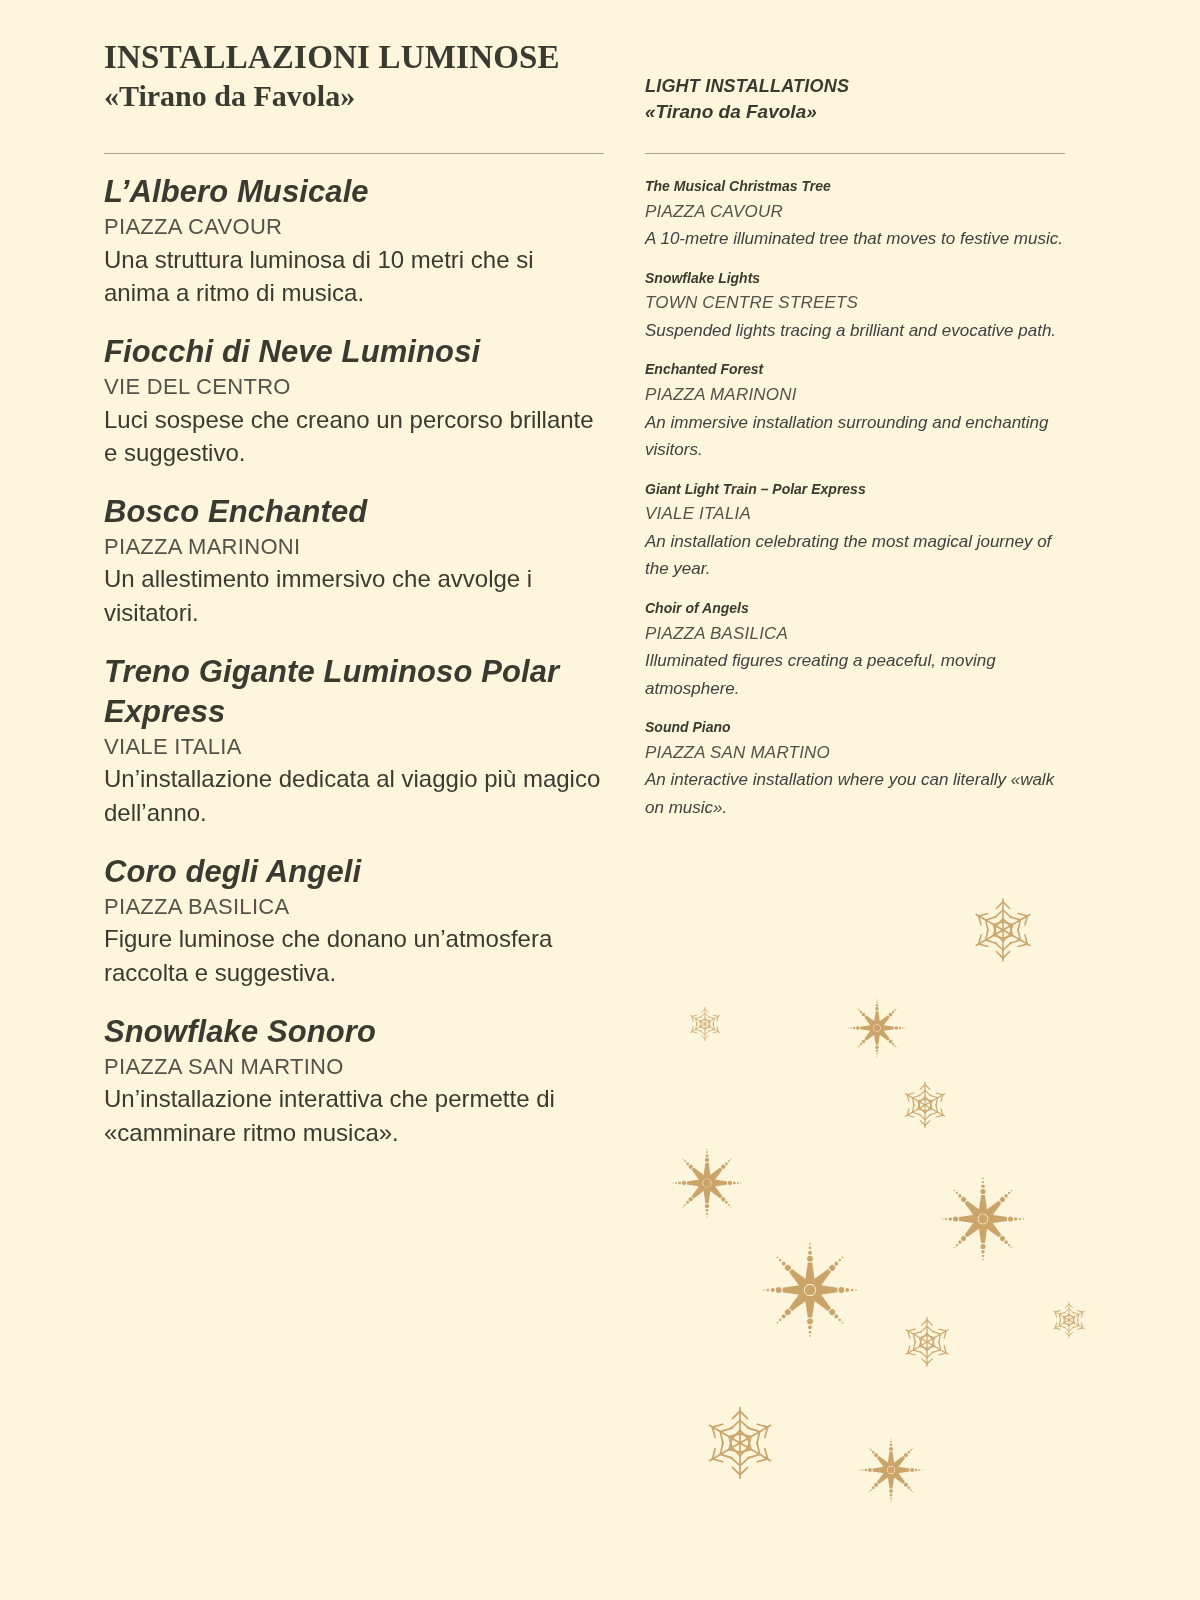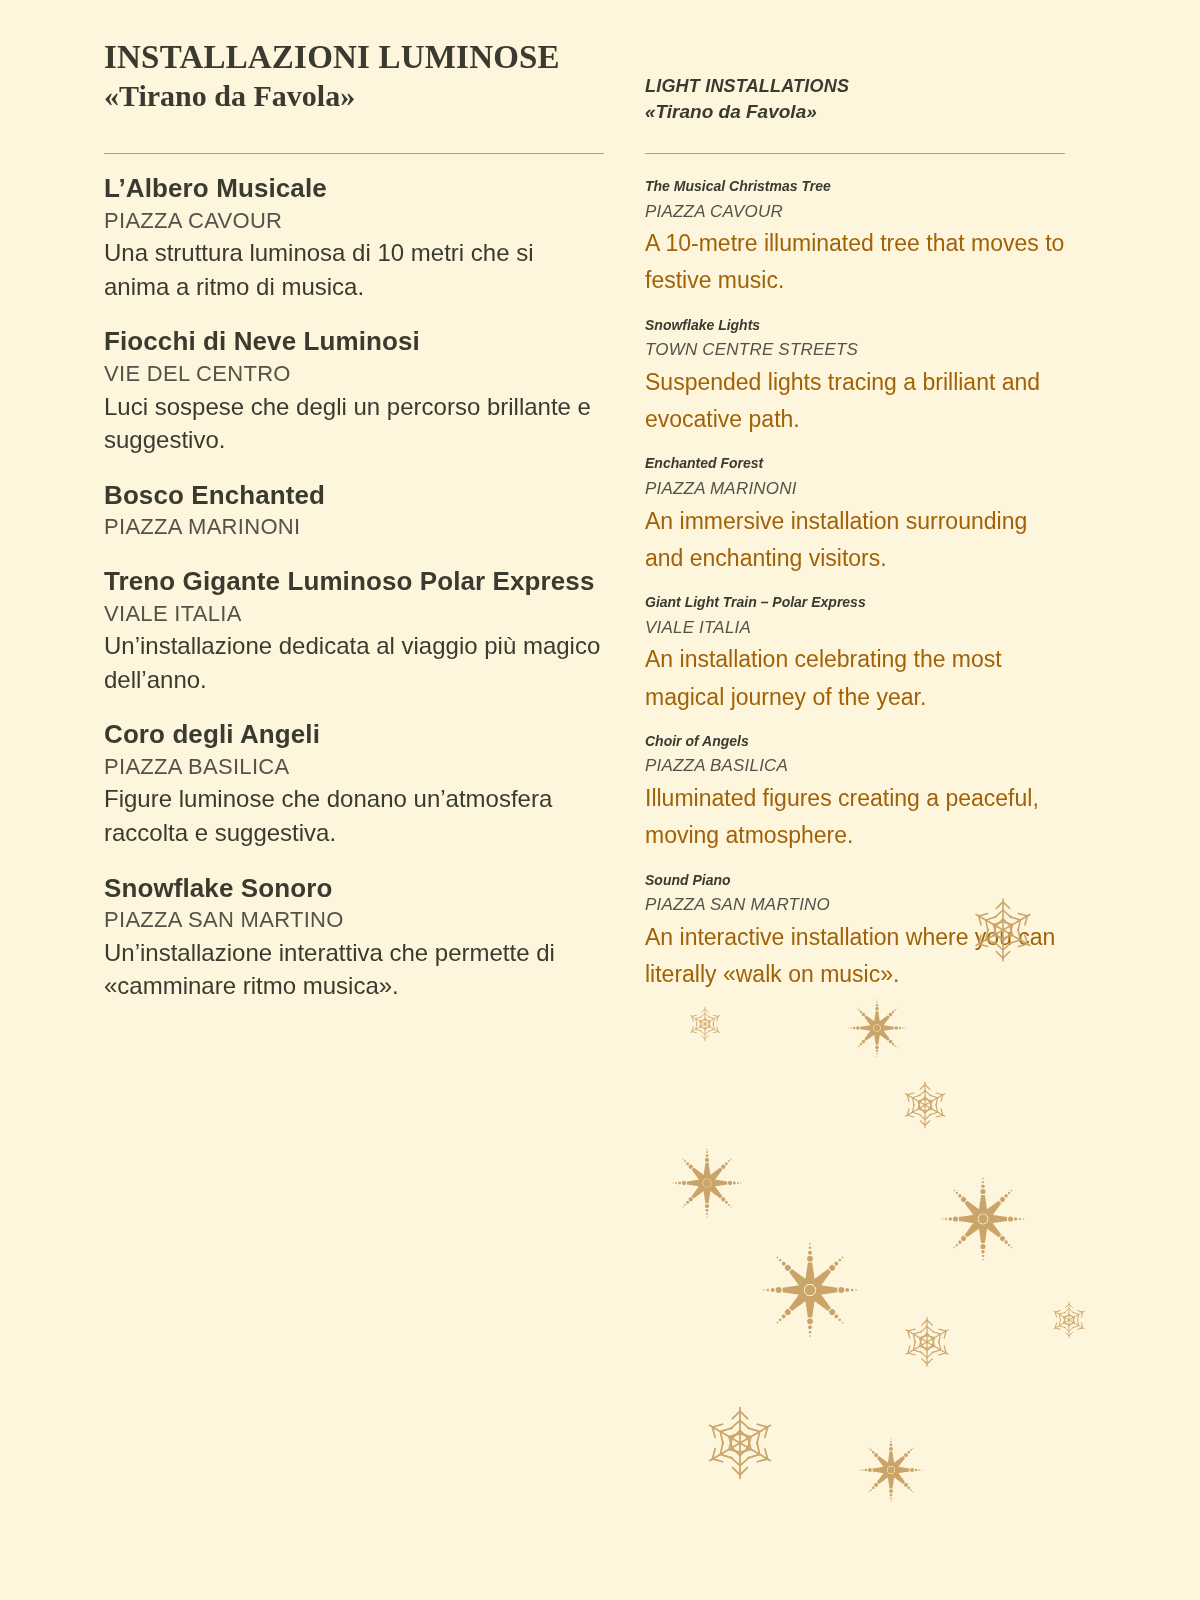--- a/index.html
+++ b/index.html
@@ -84,11 +84,12 @@
   .item-l { margin-bottom: 22px; }
   .item-l:last-child { margin-bottom: 0; }
   .item-l .title {
-    font-size: 26px;
+    font-size: 31px;
     font-weight: 700;
     line-height: 1.30;
     color: #3b3a30;
     letter-spacing: 0.1px;
+    font-style: italic;
   }
   .item-l .place {
     font-size: 22px;

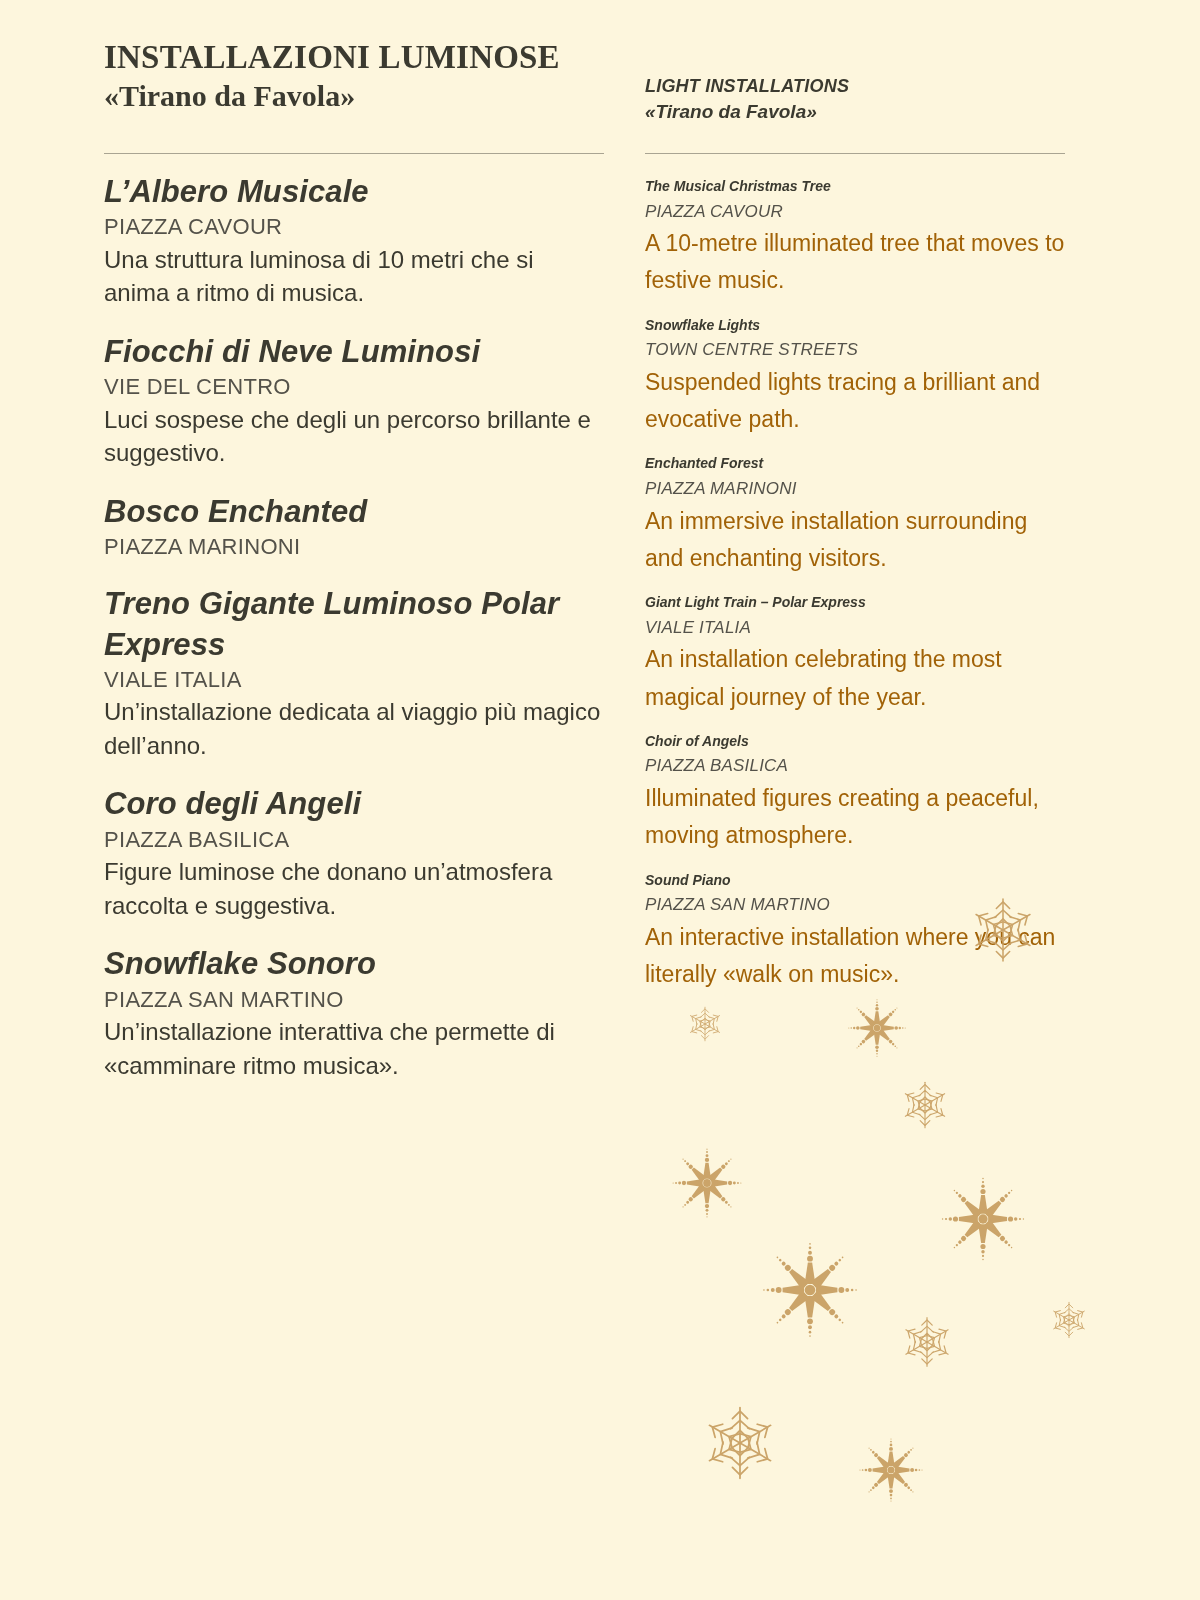--- a/index.html
+++ b/index.html
@@ -125,10 +125,11 @@
     letter-spacing: 0.2px;
   }
   .item-r .desc {
-    font-size: 23px;
+    font-size: 17px;
     font-weight: 400;
+    font-style: italic;
     line-height: 1.62;
-    color: #a16207;
+    color: #404040;
   }
 
   

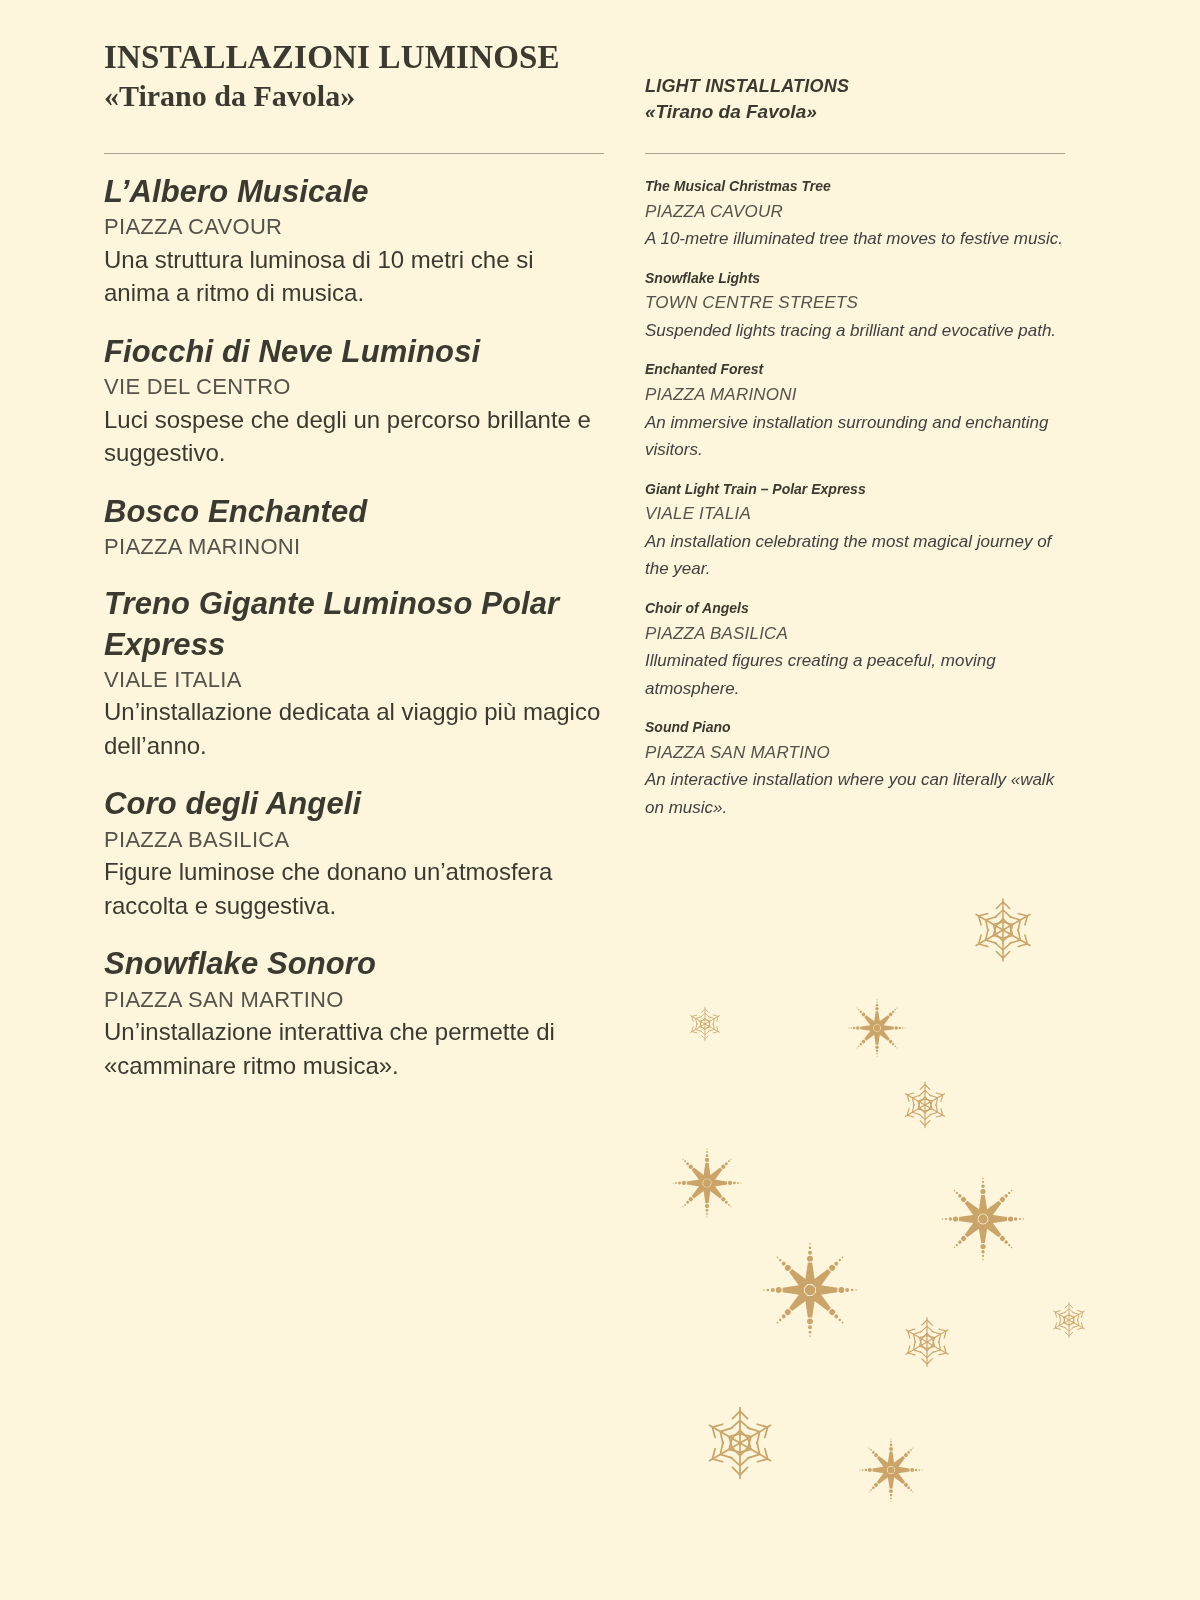--- a/index.html
+++ b/index.html
@@ -166,7 +166,7 @@
       <div class="item-l">
         <div class="title">Fiocchi di Neve Luminosi</div>
         <div class="place">VIE DEL CENTRO</div>
-        <div class="desc">Luci sospese che degli un percorso brillante e suggestivo.</div>
+        <div class="desc">Luci sospese che creano un percorso brillante e suggestivo.</div>
       </div>
       <div class="item-l">
         <div class="title">Bosco Enchanted</div>

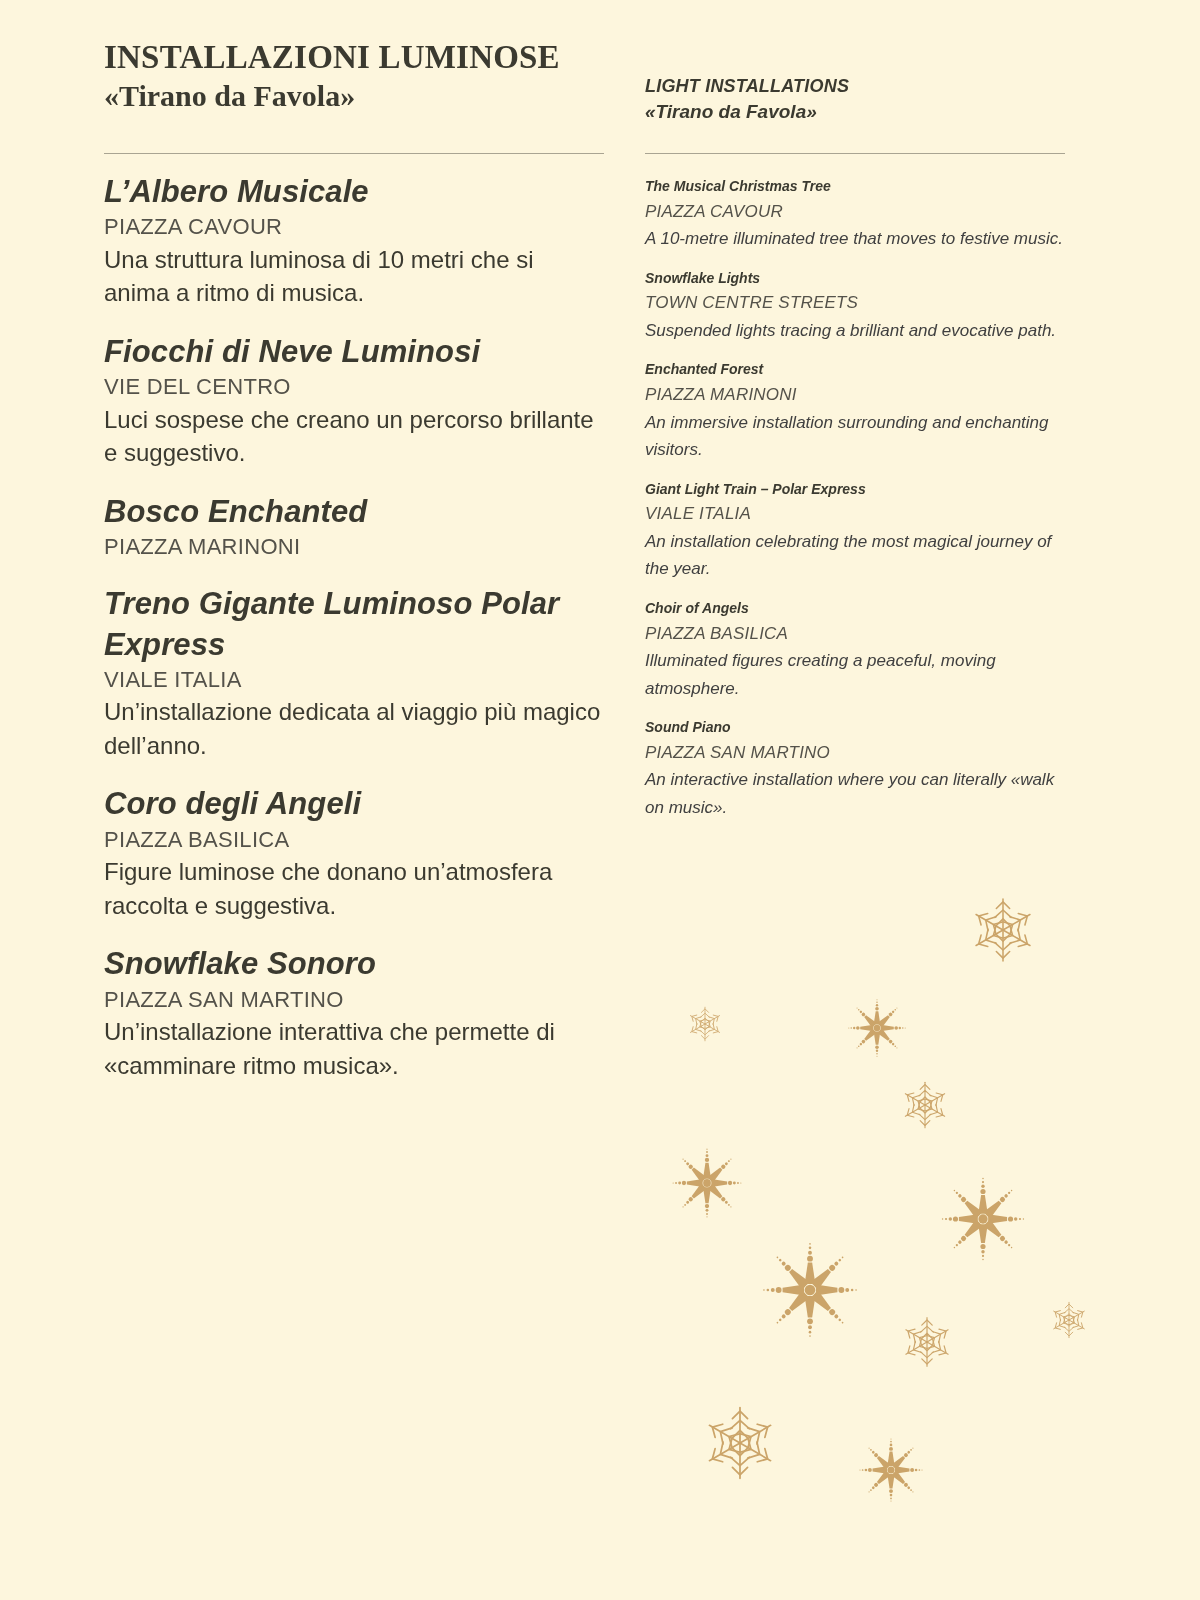--- a/index.html
+++ b/index.html
@@ -171,6 +171,7 @@
       <div class="item-l">
         <div class="title">Bosco Enchanted</div>
         <div class="place">PIAZZA MARINONI</div>
+        <div class="desc">Un allestimento immersivo che avvolge i visitatori.</div>
       </div>
       <div class="item-l">
         <div class="title">Treno Gigante Luminoso Polar Express</div>

